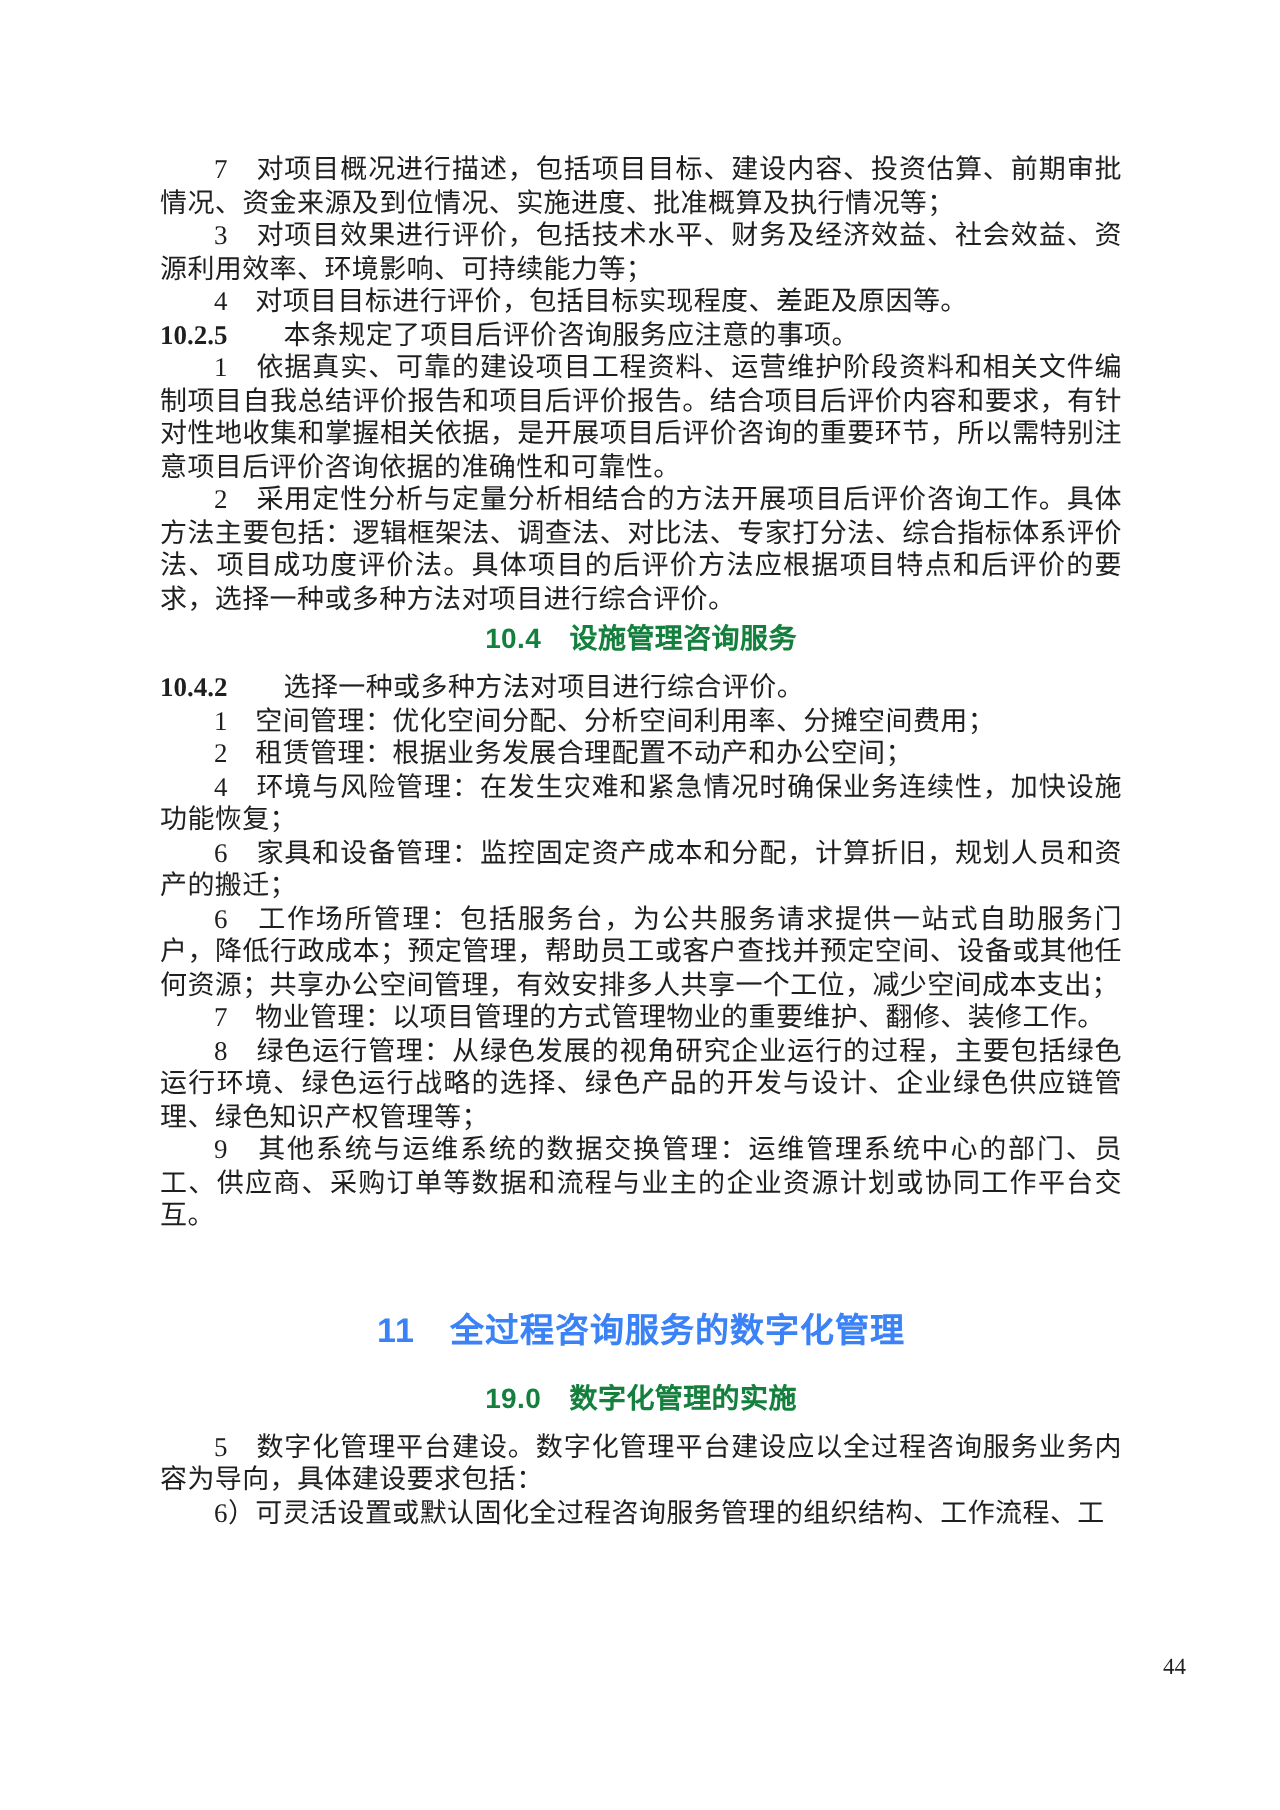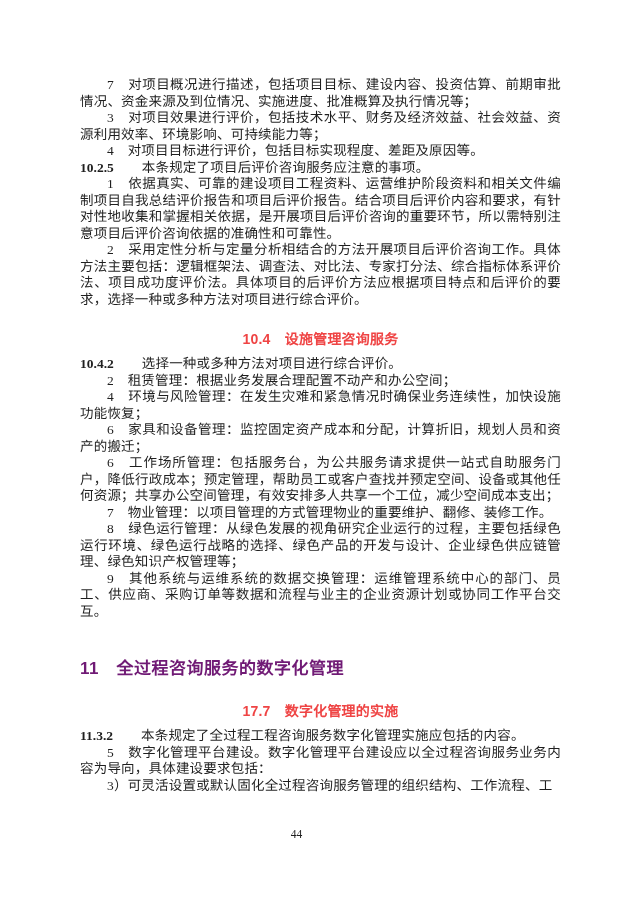--- a/index.html
+++ b/index.html
@@ -55,13 +55,13 @@
   h2.section-heading {
     font-family: "Liberation Sans", "DejaVu Sans", sans-serif;
     font-weight: bold;
-    color: #ef4444;
+    color: #15803d;
     font-size: 14px;
     line-height: 17px;
     text-align: center;
     text-indent: 0;
     letter-spacing: 0.2px;
-    margin: 23px 0 8px 0;
+    margin: 3px 0 8px 0;
     word-break: keep-all;
   }
   .page-footer {

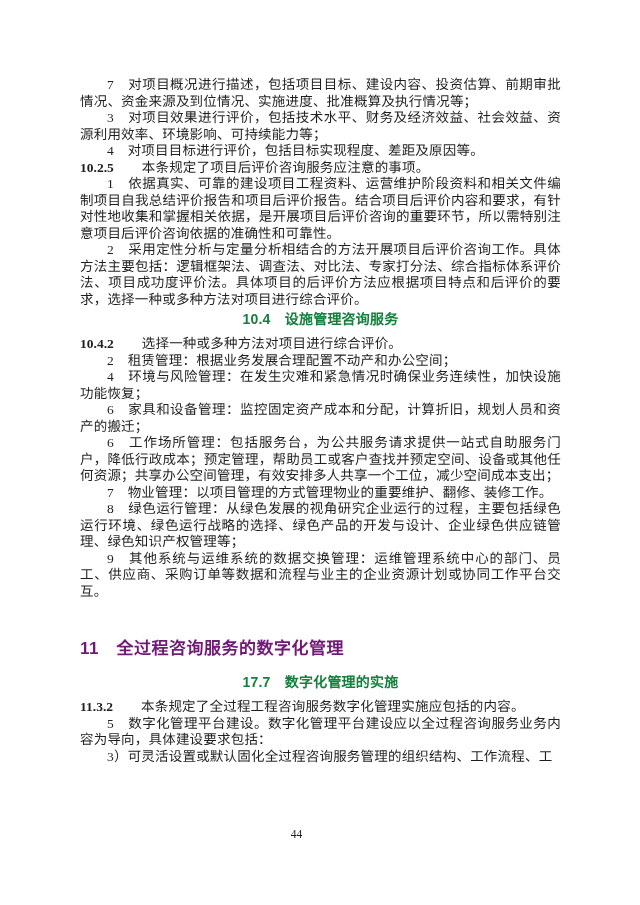--- a/index.html
+++ b/index.html
@@ -88,6 +88,7 @@
       <p class="item">2　采用定性分析与定量分析相结合的方法开展项目后评价咨询工作。具体方法主要包括：逻辑框架法、调查法、对比法、专家打分法、综合指标体系评价法、项目成功度评价法。具体项目的后评价方法应根据项目特点和后评价的要求，选择一种或多种方法对项目进行综合评价。</p>
       <h2 class="section-heading">10.4　设施管理咨询服务</h2>
       <p class="article"><b>10.4.2</b><span>选择一种或多种方法对项目进行综合评价。</span></p>
+      <p class="item">1　空间管理：优化空间分配、分析空间利用率、分摊空间费用；</p>
       <p class="item">2　租赁管理：根据业务发展合理配置不动产和办公空间；</p>
       <p class="item">4　环境与风险管理：在发生灾难和紧急情况时确保业务连续性，加快设施功能恢复；</p>
       <p class="item">6　家具和设备管理：监控固定资产成本和分配，计算折旧，规划人员和资产的搬迁；</p>

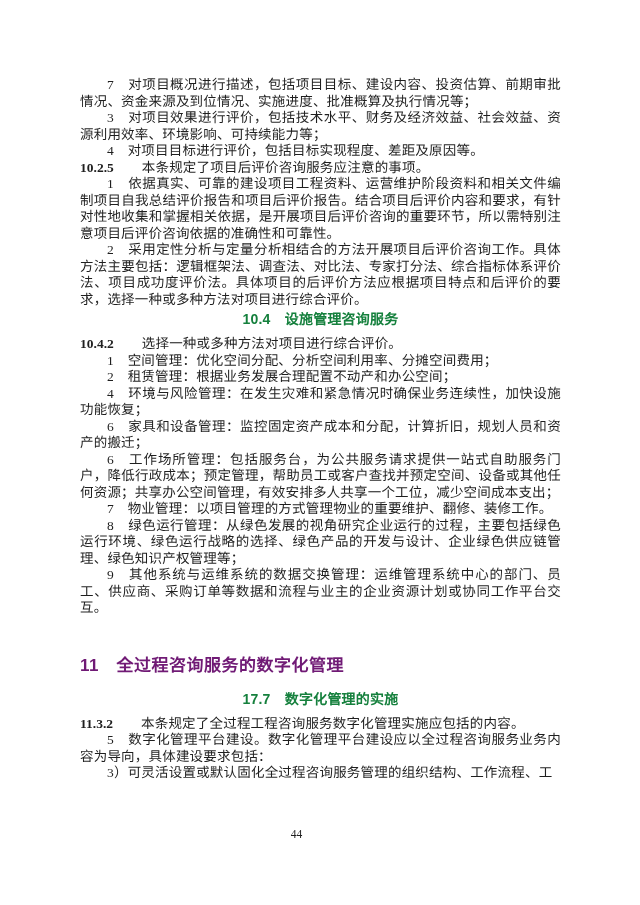--- a/index.html
+++ b/index.html
@@ -44,9 +44,10 @@
   h1.chapter-heading {
     font-family: "Liberation Sans", "DejaVu Sans", sans-serif;
     font-weight: bold;
-    color: #701a75;
+    color: #3b82f6;
     font-size: 17px;
     line-height: 22px;
+    text-align: center;
     text-indent: 0;
     letter-spacing: 0.5px;
     margin: 38px 0 14px 0;

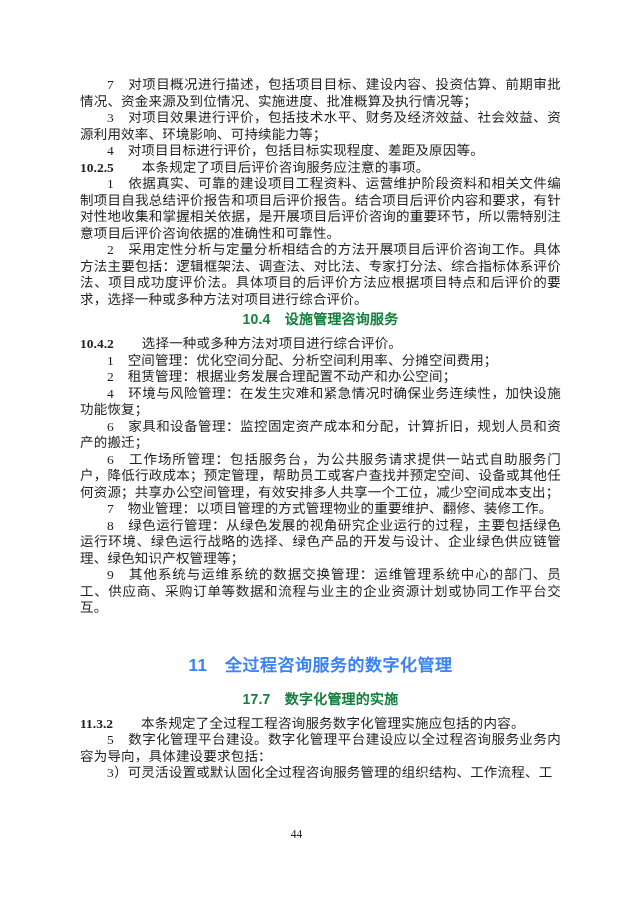--- a/index.html
+++ b/index.html
@@ -98,7 +98,7 @@
       <p class="item">8　绿色运行管理：从绿色发展的视角研究企业运行的过程，主要包括绿色运行环境、绿色运行战略的选择、绿色产品的开发与设计、企业绿色供应链管理、绿色知识产权管理等；</p>
       <p class="item">9　其他系统与运维系统的数据交换管理：运维管理系统中心的部门、员工、供应商、采购订单等数据和流程与业主的企业资源计划或协同工作平台交互。</p>
       <h1 class="chapter-heading">11　全过程咨询服务的数字化管理</h1>
-      <h2 class="section-heading">17.7　数字化管理的实施</h2>
+      <h2 class="section-heading">19.0　数字化管理的实施</h2>
       <p class="article"><b>11.3.2</b><span>本条规定了全过程工程咨询服务数字化管理实施应包括的内容。</span></p>
       <p class="item">5　数字化管理平台建设。数字化管理平台建设应以全过程咨询服务业务内容为导向，具体建设要求包括：</p>
       <p class="item">3）可灵活设置或默认固化全过程咨询服务管理的组织结构、工作流程、工</p>

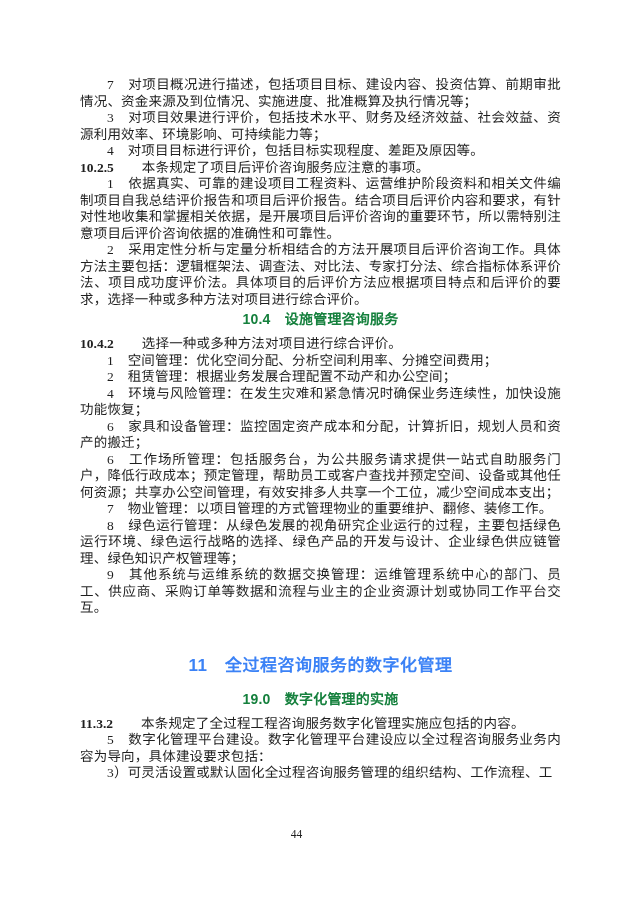--- a/index.html
+++ b/index.html
@@ -99,7 +99,6 @@
       <p class="item">9　其他系统与运维系统的数据交换管理：运维管理系统中心的部门、员工、供应商、采购订单等数据和流程与业主的企业资源计划或协同工作平台交互。</p>
       <h1 class="chapter-heading">11　全过程咨询服务的数字化管理</h1>
       <h2 class="section-heading">19.0　数字化管理的实施</h2>
-      <p class="article"><b>11.3.2</b><span>本条规定了全过程工程咨询服务数字化管理实施应包括的内容。</span></p>
       <p class="item">5　数字化管理平台建设。数字化管理平台建设应以全过程咨询服务业务内容为导向，具体建设要求包括：</p>
       <p class="item">3）可灵活设置或默认固化全过程咨询服务管理的组织结构、工作流程、工</p>
     </main>

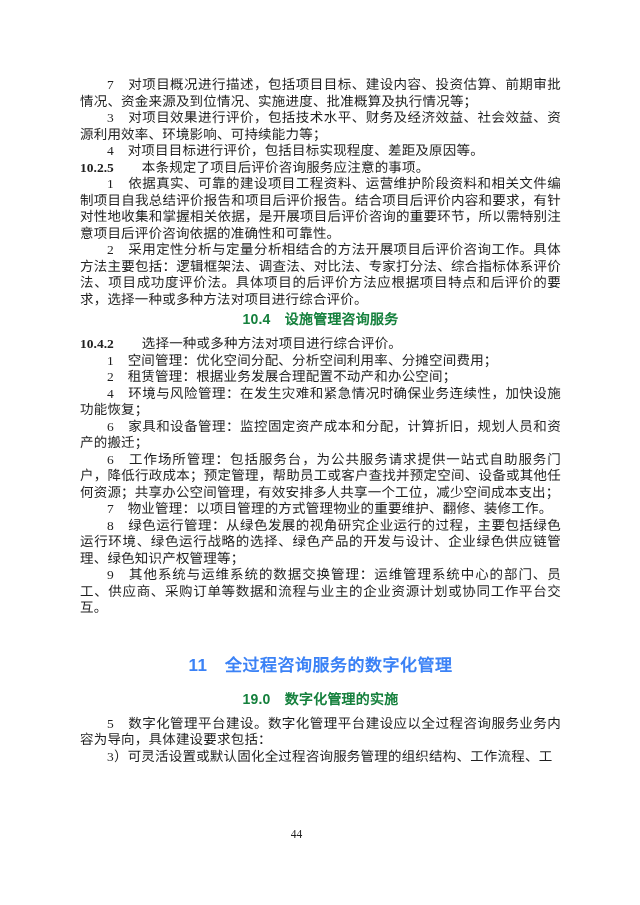--- a/index.html
+++ b/index.html
@@ -100,7 +100,7 @@
       <h1 class="chapter-heading">11　全过程咨询服务的数字化管理</h1>
       <h2 class="section-heading">19.0　数字化管理的实施</h2>
       <p class="item">5　数字化管理平台建设。数字化管理平台建设应以全过程咨询服务业务内容为导向，具体建设要求包括：</p>
-      <p class="item">3）可灵活设置或默认固化全过程咨询服务管理的组织结构、工作流程、工</p>
+      <p class="item">6）可灵活设置或默认固化全过程咨询服务管理的组织结构、工作流程、工</p>
     </main>
   <footer class="page-footer">
     <span>44</span>

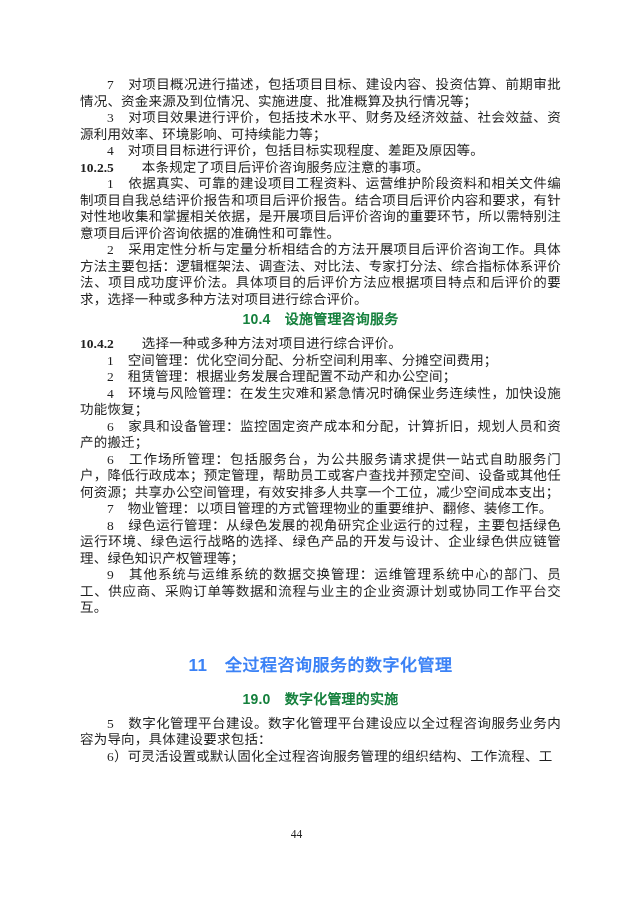--- a/index.html
+++ b/index.html
@@ -70,7 +70,7 @@
     left: 0;
     top: 827px;
     width: 593px;
-    text-align: center;
+    text-align: right;
     font-size: 11.5px;
     line-height: 14px;
     color: #1f1f1f;

